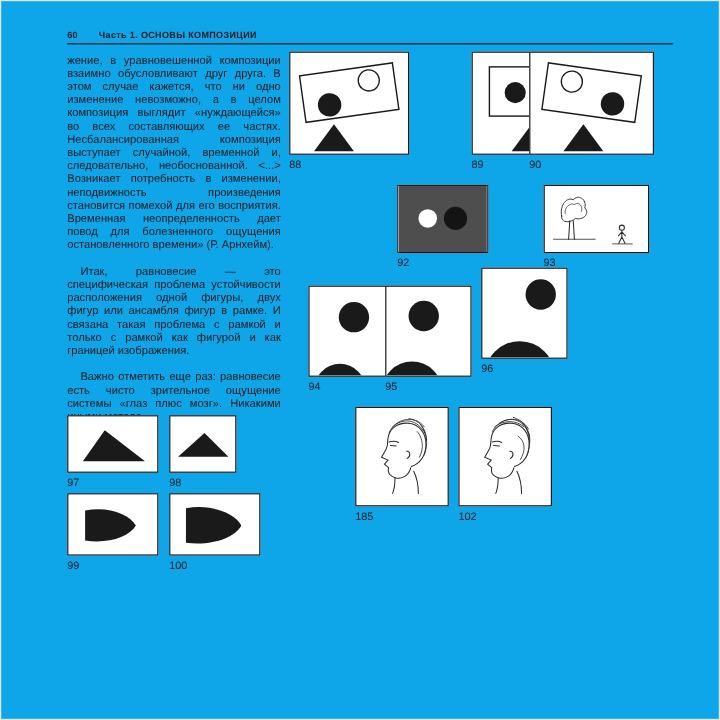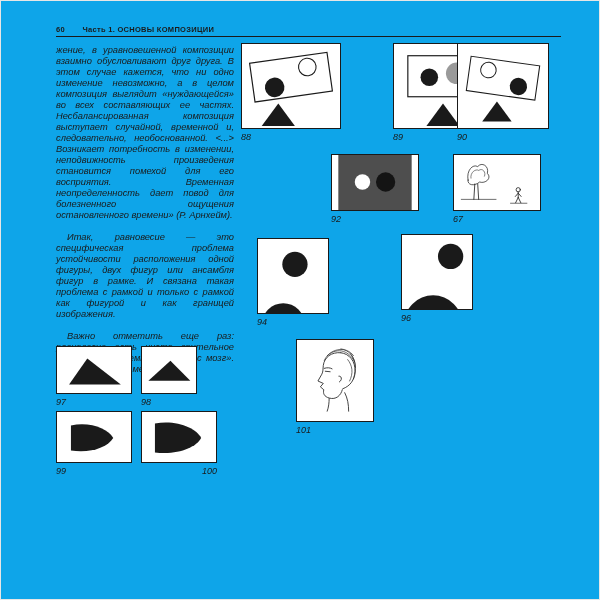--- a/index.html
+++ b/index.html
@@ -13,7 +13,7 @@
   .runhead .pnum{display:inline-block;width:24px;}
   .headrule{position:absolute;left:55px;top:35px;width:505px;height:1px;background:#1a1a1a;}
   
-  .textcol{position:absolute;left:55px;top:44px;width:178px;font-style:italic;}
+  .textcol{position:absolute;left:55px;top:44px;width:178px;}
   .textcol p{margin:0 0 11px;font-size:9.3px;line-height:11px;text-align:justify;}
   .textcol p.indent{text-indent:11px;}
   

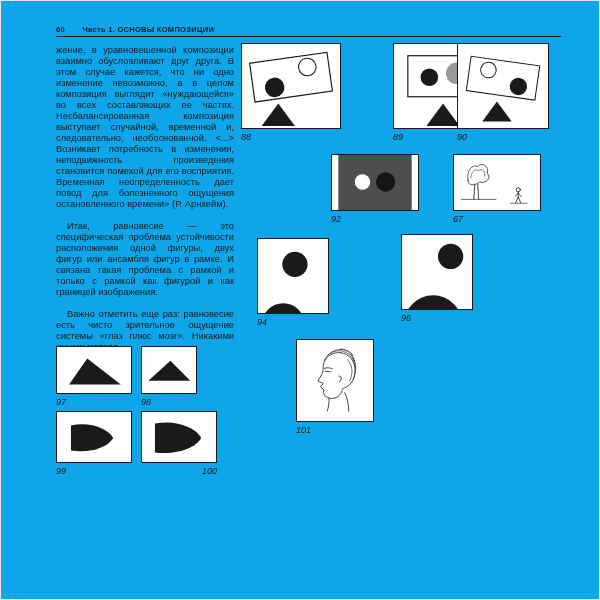--- a/index.html
+++ b/index.html
@@ -20,7 +20,7 @@
   .figwrap{position:absolute;}
   .figbox{border:1px solid #1a1a1a;background:#fff;overflow:hidden;box-sizing:border-box;}
   .figbox svg{display:block;width:100%;height:100%;}
-  .figcap{font-size:9px;margin-top:3px;color:#1a1a1a;font-style:italic;}
+  .figcap{font-size:9px;margin-top:3px;color:#1a1a1a;}
   .sk{stroke:#2a2a2a;fill:none;stroke-width:0.9;stroke-linecap:round;}
 </style>
 </head>

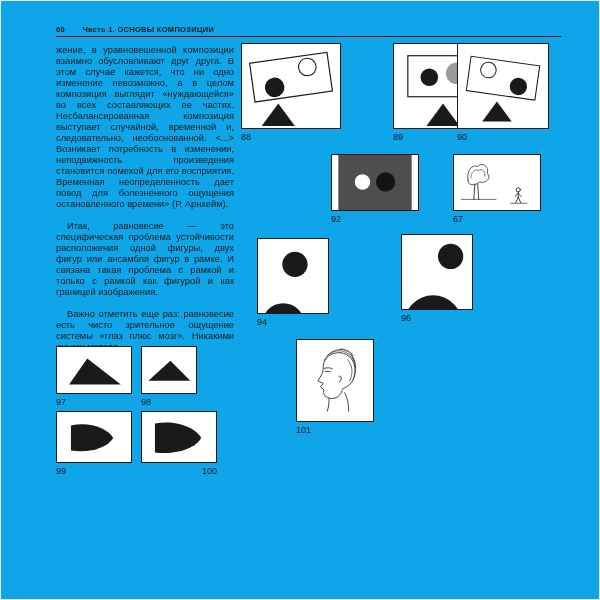--- a/index.html
+++ b/index.html
@@ -66,7 +66,7 @@
     <div class="figcap">89</div>
   </div>
 
-  <div class="figwrap" style="left:456px;top:42px;width:92px;">
+  <div class="figwrap" style="left:440px;top:42px;width:104px;">
     <div class="figbox" style="height:86px;">
       <svg viewBox="0 0 104 86">
         <g transform="rotate(8 52 34)">

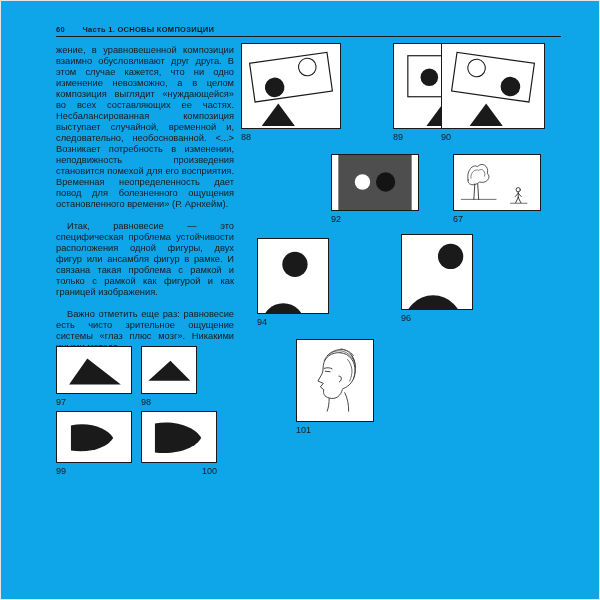--- a/index.html
+++ b/index.html
@@ -81,7 +81,7 @@
   </div>
 
 
-  <div class="figwrap" style="left:330px;top:153px;width:88px;">
+  <div class="figwrap" style="left:330px;top:153px;width:76px;">
     <div class="figbox" style="height:57px;">
       <svg viewBox="0 0 76 57">
         <rect width="76" height="57" fill="#4e4e4e"></rect>

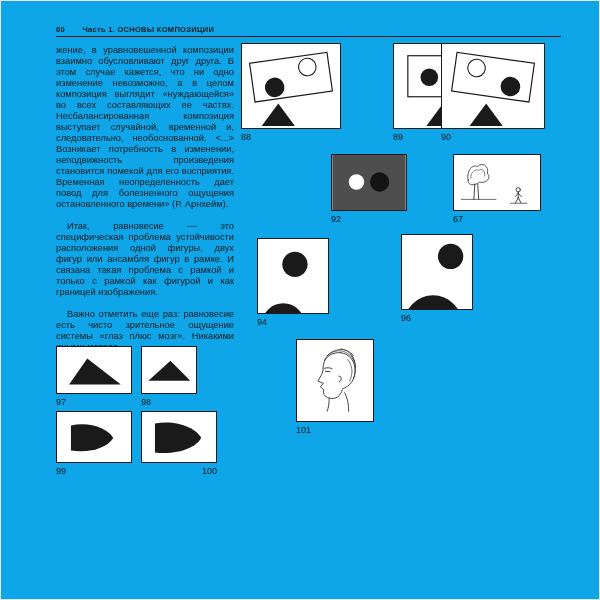--- a/index.html
+++ b/index.html
@@ -108,7 +108,7 @@
         </g>
       </svg>
     </div>
-    <div class="figcap">67</div>
+    <div class="figcap">93</div>
   </div>
 
   <div class="figwrap" style="left:240px;top:237px;width:72px;padding-left:16px;">

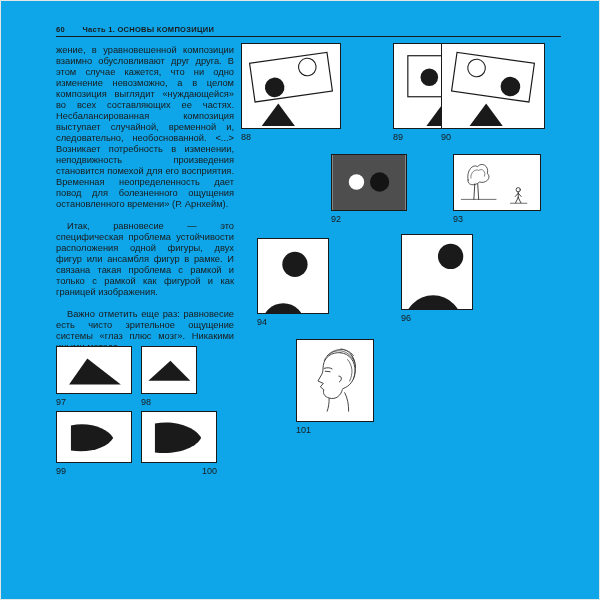--- a/index.html
+++ b/index.html
@@ -122,7 +122,7 @@
   </div>
 
 
-  <div class="figwrap" style="left:400px;top:233px;width:72px;">
+  <div class="figwrap" style="left:400px;top:222px;width:72px;">
     <div class="figbox" style="height:76px;">
       <svg viewBox="0 0 72 76">
         <circle cx="50" cy="22" r="13" fill="#1a1a1a"></circle>

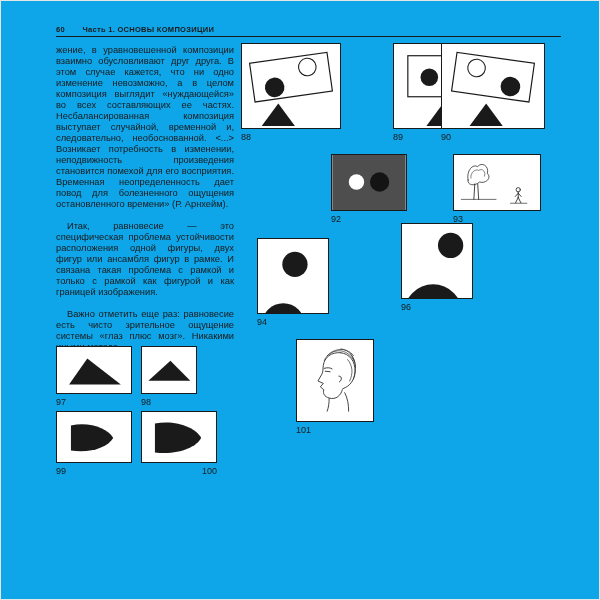--- a/index.html
+++ b/index.html
@@ -121,6 +121,15 @@
     <div class="figcap">94</div>
   </div>
 
+  <div class="figwrap" style="left:320px;top:237px;width:72px;">
+    <div class="figbox" style="height:76px;">
+      <svg viewBox="0 0 72 76">
+        <circle cx="32" cy="25" r="13" fill="#1a1a1a"></circle>
+        <circle cx="22" cy="90" r="26" fill="#1a1a1a"></circle>
+      </svg>
+    </div>
+    <div class="figcap">95</div>
+  </div>
 
   <div class="figwrap" style="left:400px;top:222px;width:72px;">
     <div class="figbox" style="height:76px;">

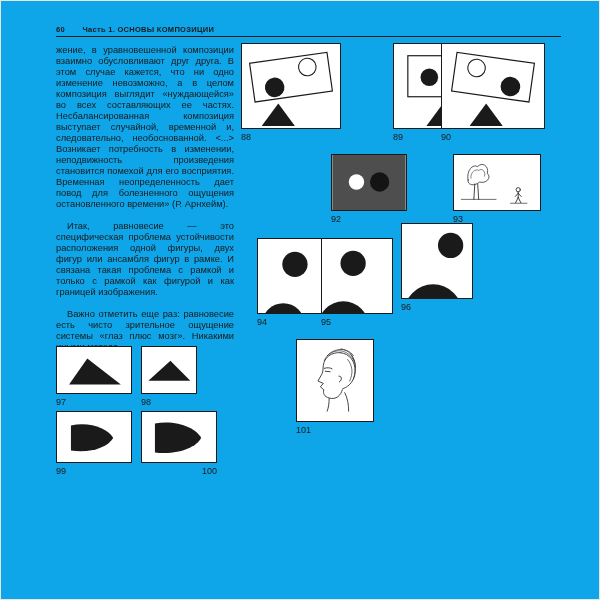--- a/index.html
+++ b/index.html
@@ -196,7 +196,7 @@
         <path d="M43,37 C46,36.5 46.8,41 43.5,43" class="sk"></path>
       </svg>
     </div>
-    <div class="figcap">101</div>
+    <div class="figcap">185</div>
   </div>
 
 

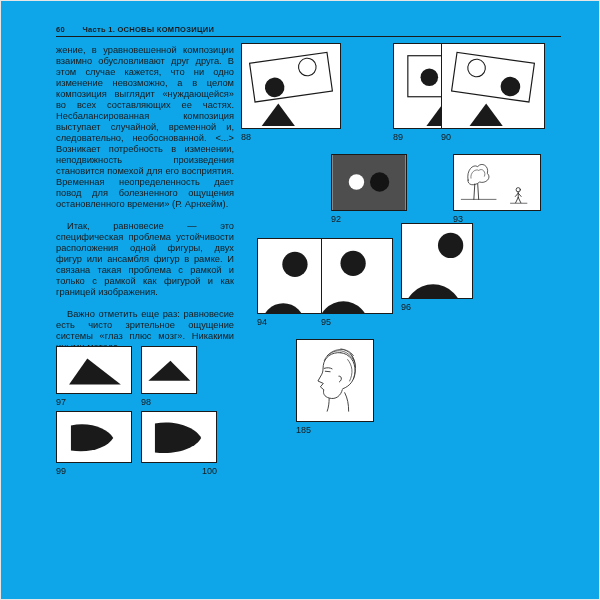--- a/index.html
+++ b/index.html
@@ -199,6 +199,28 @@
     <div class="figcap">185</div>
   </div>
 
+  <div class="figwrap" style="left:381px;top:338px;width:78px;">
+    <div class="figbox" style="height:83px;">
+      <svg viewBox="0 0 78 83">
+        <path d="M45,13 C35,12 28,18 27,26 C26.5,30 27,32 25.5,35 L21.5,42 L27,44.5 L24,48 L27.5,51 C26.5,55 28,58 33,59.5 C40,61.5 45,57 46.5,51" class="sk"></path>
+        <path d="M45,13 C54,14 60,22 59.5,32 C59,41 55,47 47,50" class="sk"></path>
+        <path d="M33,60 C33,64 32.5,69 31,73" class="sk"></path>
+        <path d="M49,54 C52,60 53,66 53,73" class="sk"></path>
+        <g>
+          <path d="M28,20 C34,8 52,5 59,18" class="sk" style="stroke-width:.7"></path>
+          <path d="M34,13 C44,6 56,10 60,24" class="sk" style="stroke-width:.7"></path>
+          <path d="M46,8 C54,10 61,18 60,30" class="sk" style="stroke-width:.7"></path>
+          <path d="M54,13 C60,20 62,31 57,42" class="sk" style="stroke-width:.7"></path>
+          <path d="M50,24 C56,28 57,36 52,44" class="sk" style="stroke-width:.7"></path>
+          <path d="M30,16 C38,10 48,10 55,16" class="sk" style="stroke-width:.7"></path>
+        </g>
+        <path d="M29,32 L34,32.5" class="sk"></path>
+        <path d="M28,29 C31,28 34,28.3 36,29.5" class="sk"></path>
+        <path d="M43,37 C46,36.5 46.8,41 43.5,43" class="sk"></path>
+      </svg>
+    </div>
+    <div class="figcap">102</div>
+  </div>
 
 </div>
 

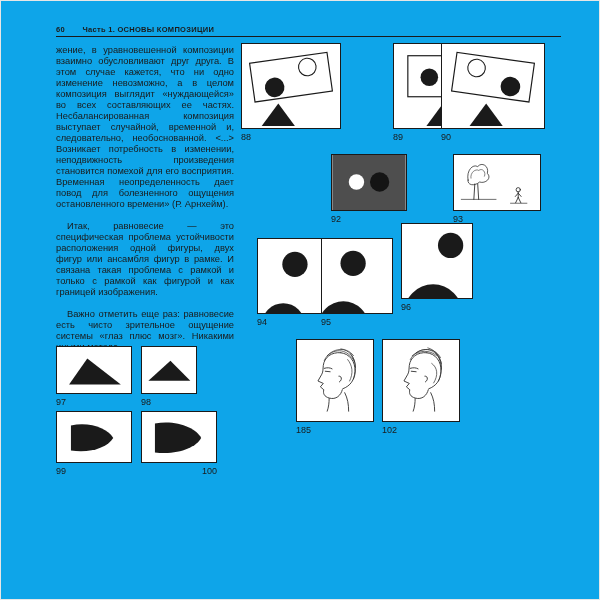--- a/index.html
+++ b/index.html
@@ -168,7 +168,7 @@
     <div class="figcap">99</div>
   </div>
 
-  <div class="figwrap" style="left:140px;top:410px;width:76px;text-align:right;">
+  <div class="figwrap" style="left:140px;top:410px;width:76px;">
     <div class="figbox" style="height:52px;">
       <svg viewBox="0 0 76 52">
         <path d="M13,12 C36,8 56,17 61,27 C56,37 36,45 13,42 Z" fill="#1a1a1a"></path>

